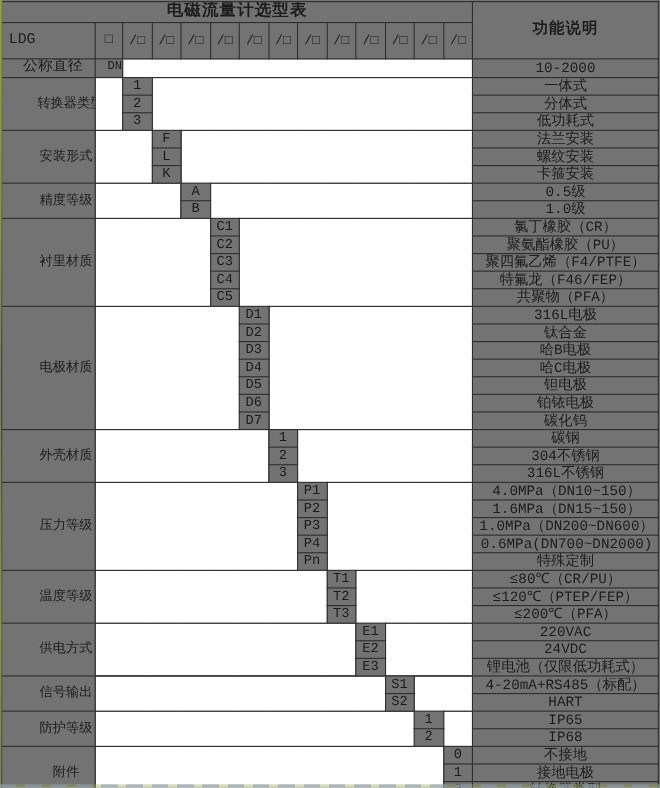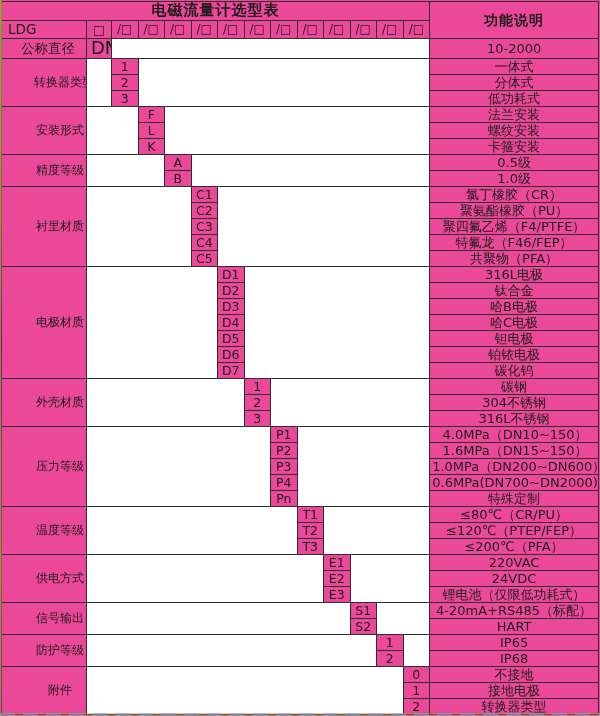--- a/index.html
+++ b/index.html
@@ -9,7 +9,7 @@
     font-family:"DejaVu Sans","Liberation Sans",sans-serif;
     color:#1c1c1c;
   }
-  .wrap { position:relative; width:600px; height:716px; background:#ec4899; overflow:hidden; }
+  .wrap { position:relative; width:600px; height:716px; background:#737373; overflow:hidden;font-family:Liberation Mono, monospace; }
   table.sel {
     border-collapse:collapse; table-layout:fixed;
     width:598px; height:714px; margin:1px 0 0 1px;

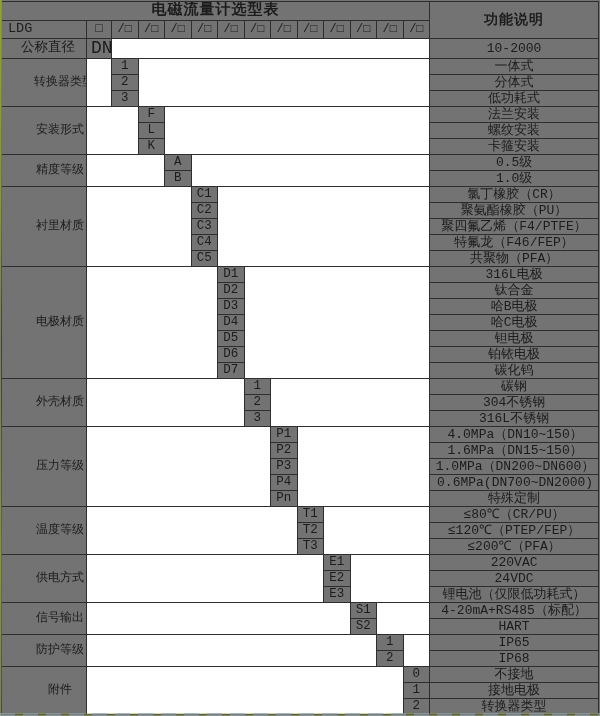--- a/index.html
+++ b/index.html
@@ -23,7 +23,7 @@
   }
   tr { height:16px; }
   tr.r-title { height:19px; }
-  tr.r-ldg   { height:18px; }
+  tr.r-ldg   { height:33px; }
   tr.r-dn    { height:17px; }
   .title-cell { font-weight:bold; font-size:15px; letter-spacing:1px; }
   .fnhead     { font-weight:bold; font-size:14px; letter-spacing:1px; }

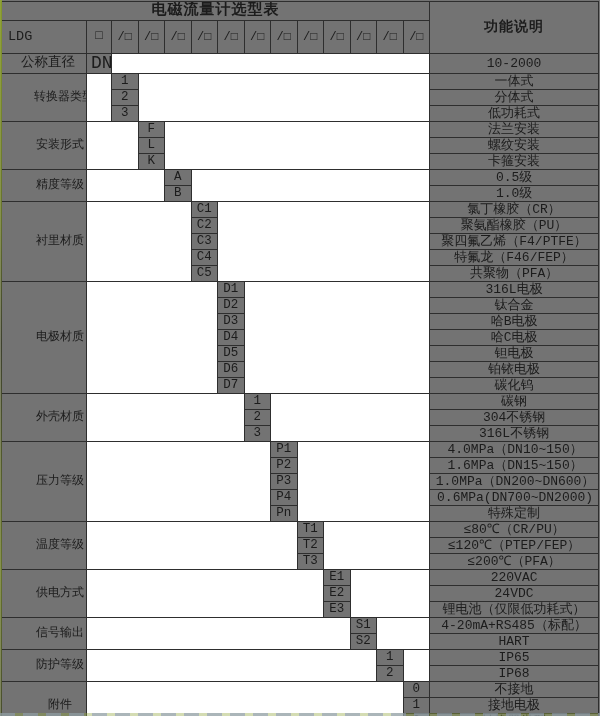--- a/index.html
+++ b/index.html
@@ -30,7 +30,7 @@
   .lbl        { font-size:12px;padding-left:32px; }
   .lbl-left   { text-align:left; padding-left:6px; font-size:13.5px; }
   .code       { font-size:12.5px; }
-  .code-left  { text-align:center; padding-left:4px; font-size:18px; }
+  .code-left  { text-align:right; padding-left:4px; font-size:11px; }
   .slot       { font-size:12px; }
   .fn         { font-size:13px; }
   .fn-left    { text-align:center; padding-left:2px; }

